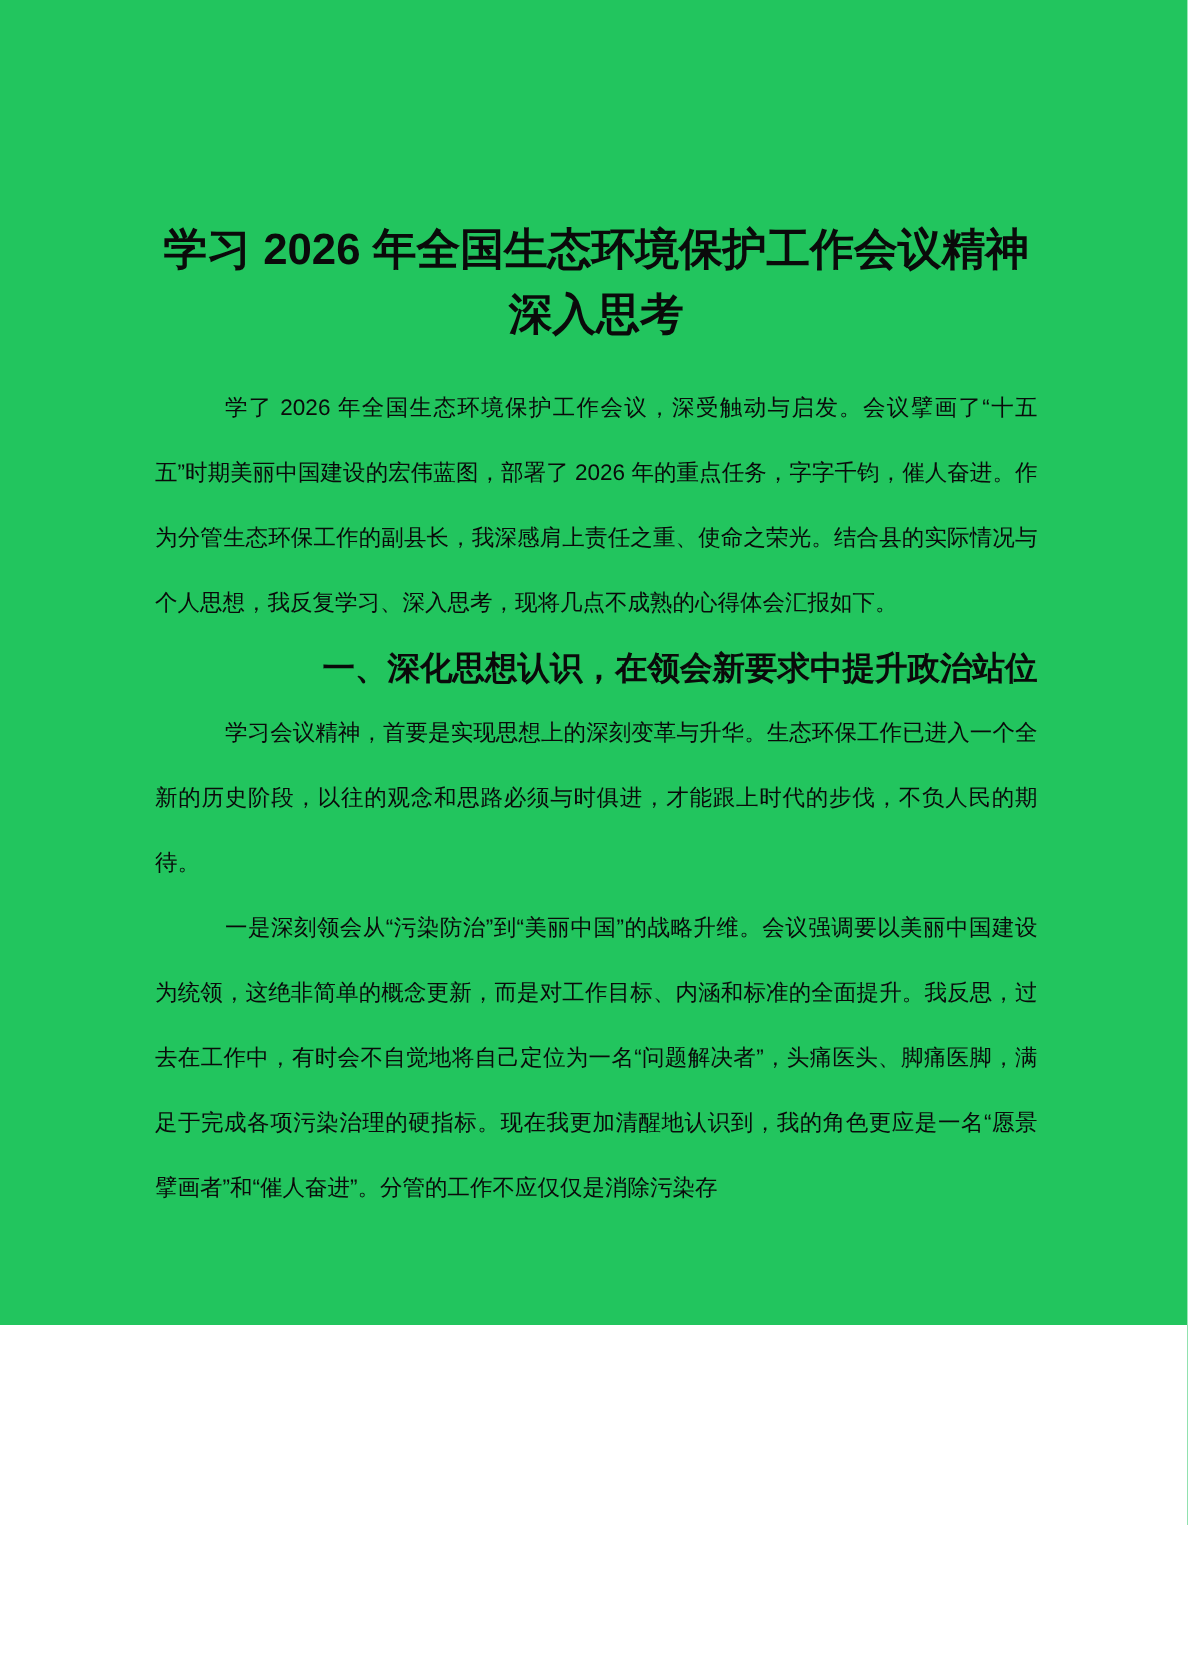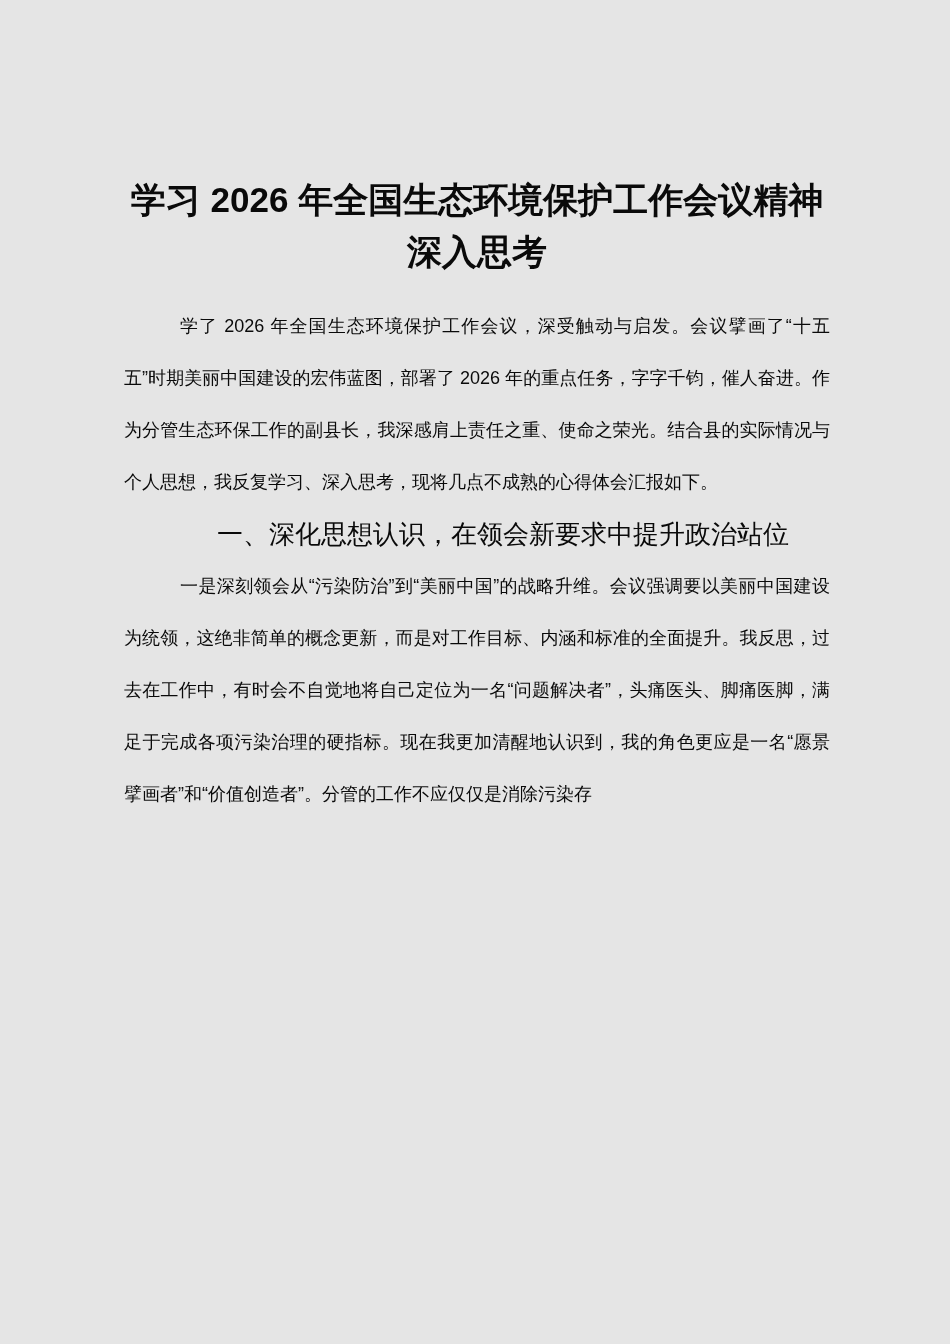--- a/index.html
+++ b/index.html
@@ -11,8 +11,8 @@
   .page {
     position: relative;
     width: 950px;
-    height: 1344px;
-    background: #e5e5e5;
+    height: 1060px;
+    background: #22c55e;
     overflow: hidden;
     box-sizing: border-box;
     font-family: "Liberation Sans", "DejaVu Sans", sans-serif;

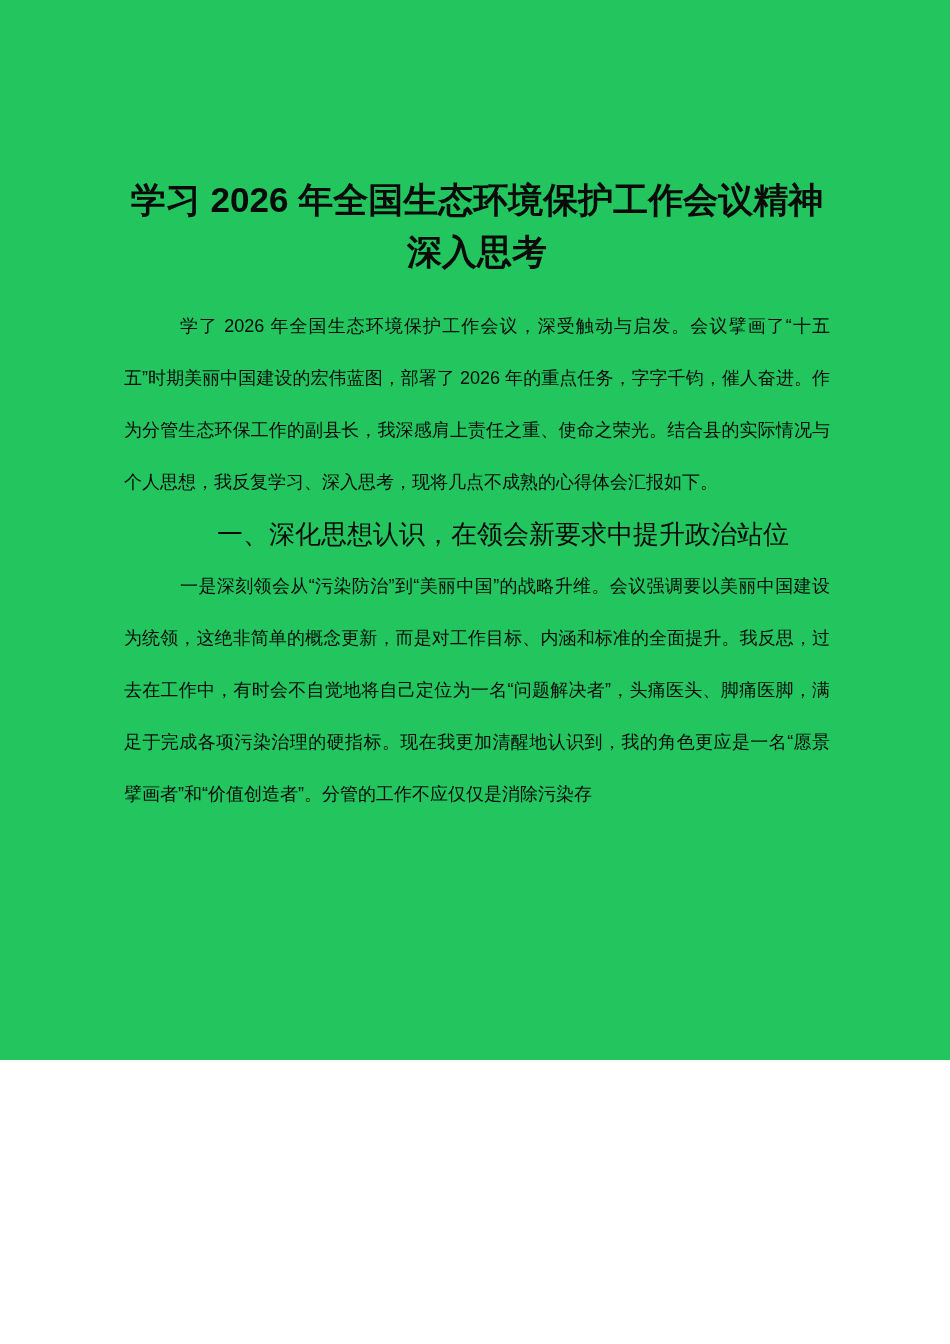--- a/index.html
+++ b/index.html
@@ -61,11 +61,11 @@
     padding: 0;
     font-size: 26px;
     line-height: 52px;
-    text-align: center;
+    text-align: right;
     text-indent: 52px;
     color: #0a0a0a;
     word-break: break-all;
-    font-weight: normal;
+    font-weight: bold;
   }
 
   p.para.cut-off {

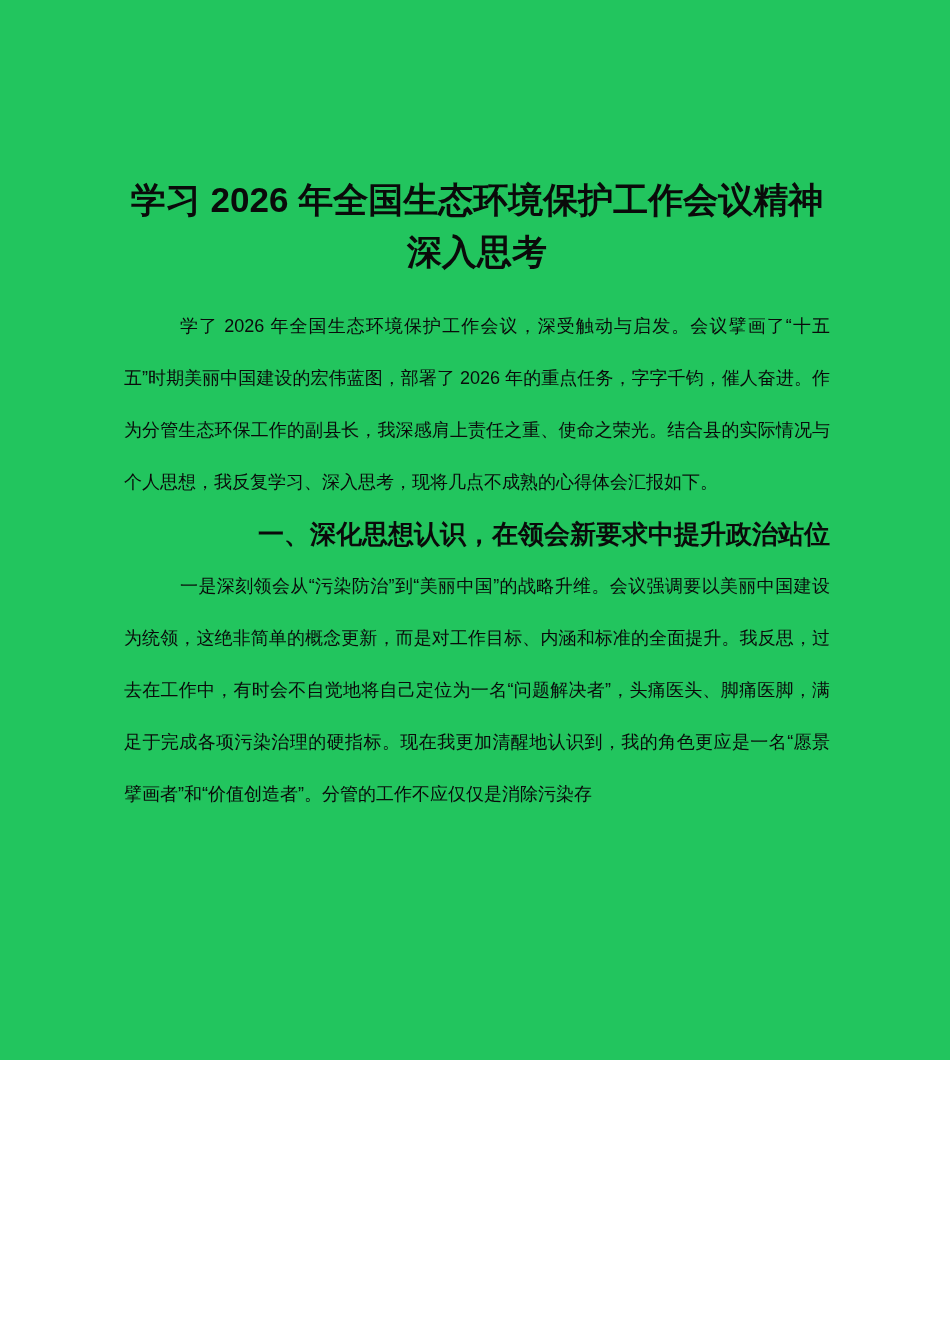--- a/index.html
+++ b/index.html
@@ -86,6 +86,7 @@
 
       <p class="section-heading">一、深化思想认识，在领会新要求中提升政治站位</p>
 
+      <p class="para">学习会议精神，首要是实现思想上的深刻变革与升华。生态环保工作已进入一个全新的历史阶段，以往的观念和思路必须与时俱进，才能跟上时代的步伐，不负人民的期待。</p>
 
       <p class="para cut-off">一是深刻领会从“污染防治”到“美丽中国”的战略升维。会议强调要以美丽中国建设为统领，这绝非简单的概念更新，而是对工作目标、内涵和标准的全面提升。我反思，过去在工作中，有时会不自觉地将自己定位为一名“问题解决者”，头痛医头、脚痛医脚，满足于完成各项污染治理的硬指标。现在我更加清醒地认识到，我的角色更应是一名“愿景擘画者”和“价值创造者”。分管的工作不应仅仅是消除污染存</p>
 

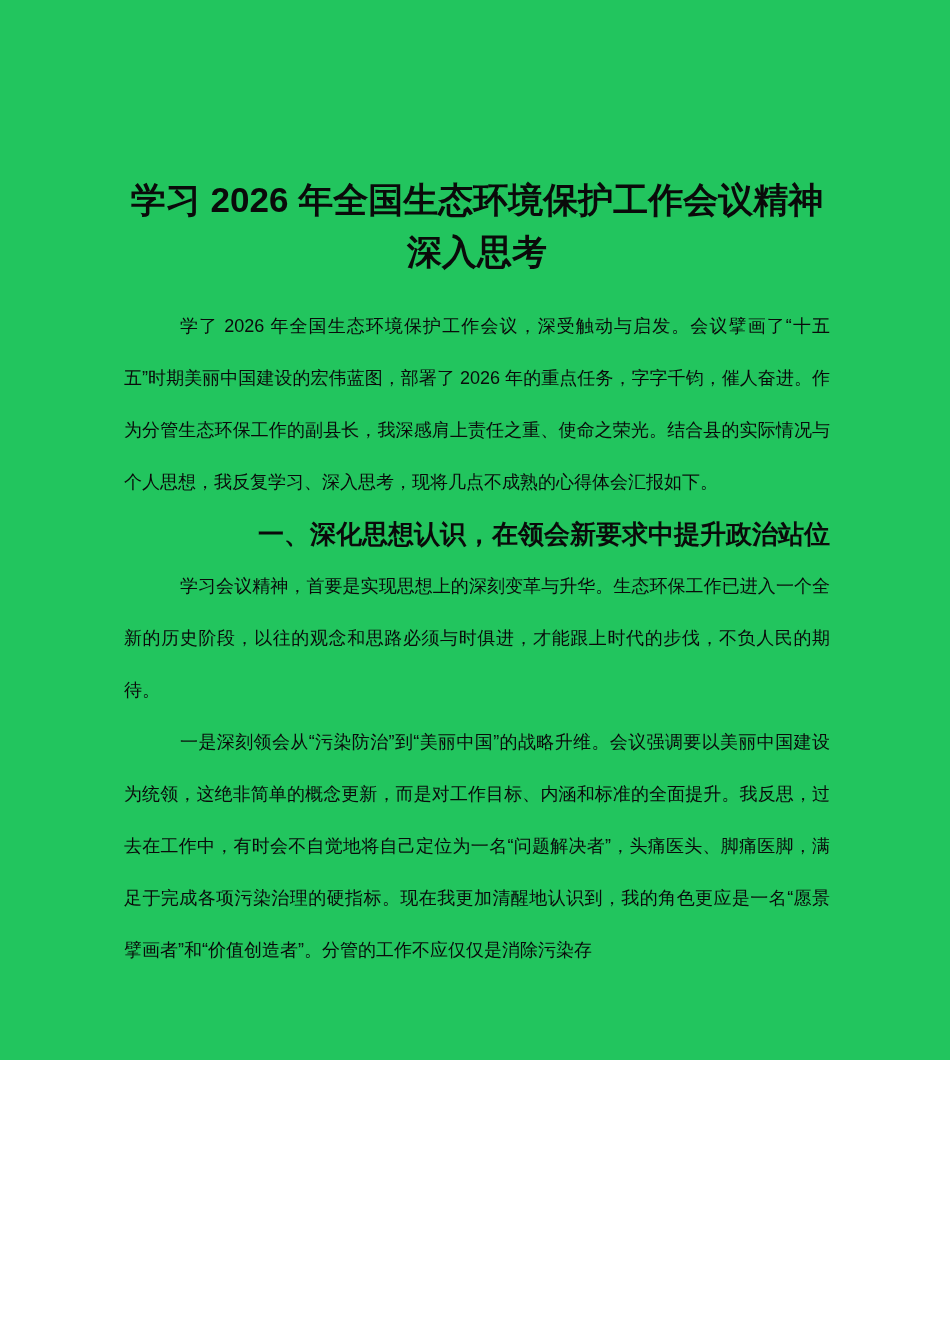--- a/index.html
+++ b/index.html
@@ -88,7 +88,7 @@
 
       <p class="para">学习会议精神，首要是实现思想上的深刻变革与升华。生态环保工作已进入一个全新的历史阶段，以往的观念和思路必须与时俱进，才能跟上时代的步伐，不负人民的期待。</p>
 
-      <p class="para cut-off">一是深刻领会从“污染防治”到“美丽中国”的战略升维。会议强调要以美丽中国建设为统领，这绝非简单的概念更新，而是对工作目标、内涵和标准的全面提升。我反思，过去在工作中，有时会不自觉地将自己定位为一名“问题解决者”，头痛医头、脚痛医脚，满足于完成各项污染治理的硬指标。现在我更加清醒地认识到，我的角色更应是一名“愿景擘画者”和“价值创造者”。分管的工作不应仅仅是消除污染存</p>
+      <p class="para cut-off">一是深刻领会从“污染防治”到“美丽中国”的战略升维。会议强调要以美丽中国建设为统领，这绝非简单的概念更新，而是对工作目标、内涵和标准的全面提升。我反思，过去在工作中，有时会不自觉地将自己定位为一名“问题解决者”，头痛医头、脚痛医脚，满足于完成各项污染治理的硬指标。现在我更加清醒地认识到，我的角色更应是一名“愿景擘画者”和“催人奋进”。分管的工作不应仅仅是消除污染存</p>
 
     </div>
   </div>

